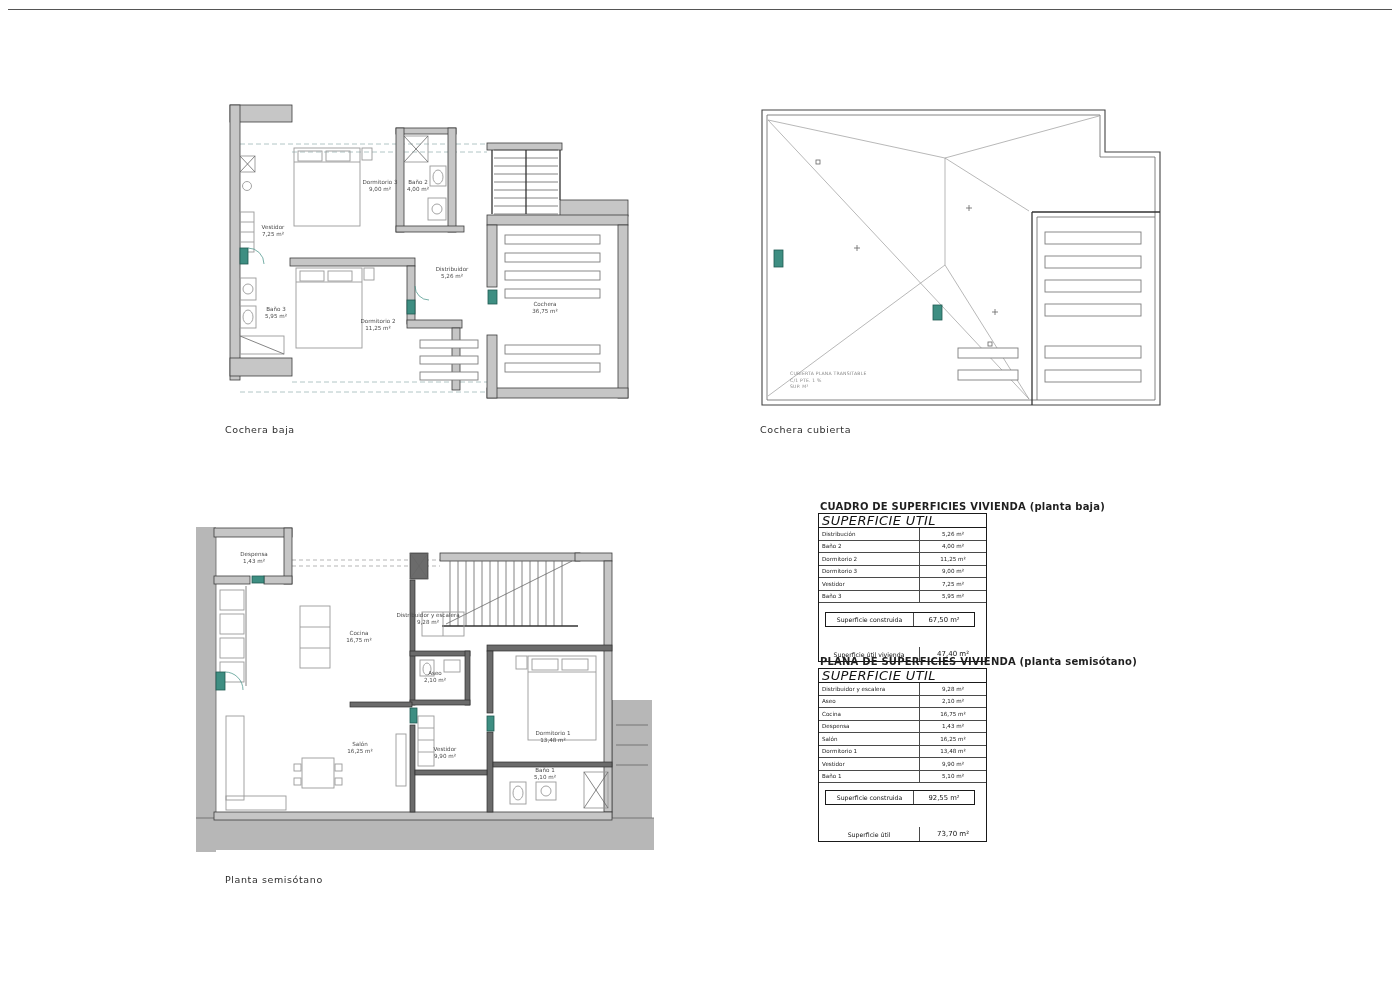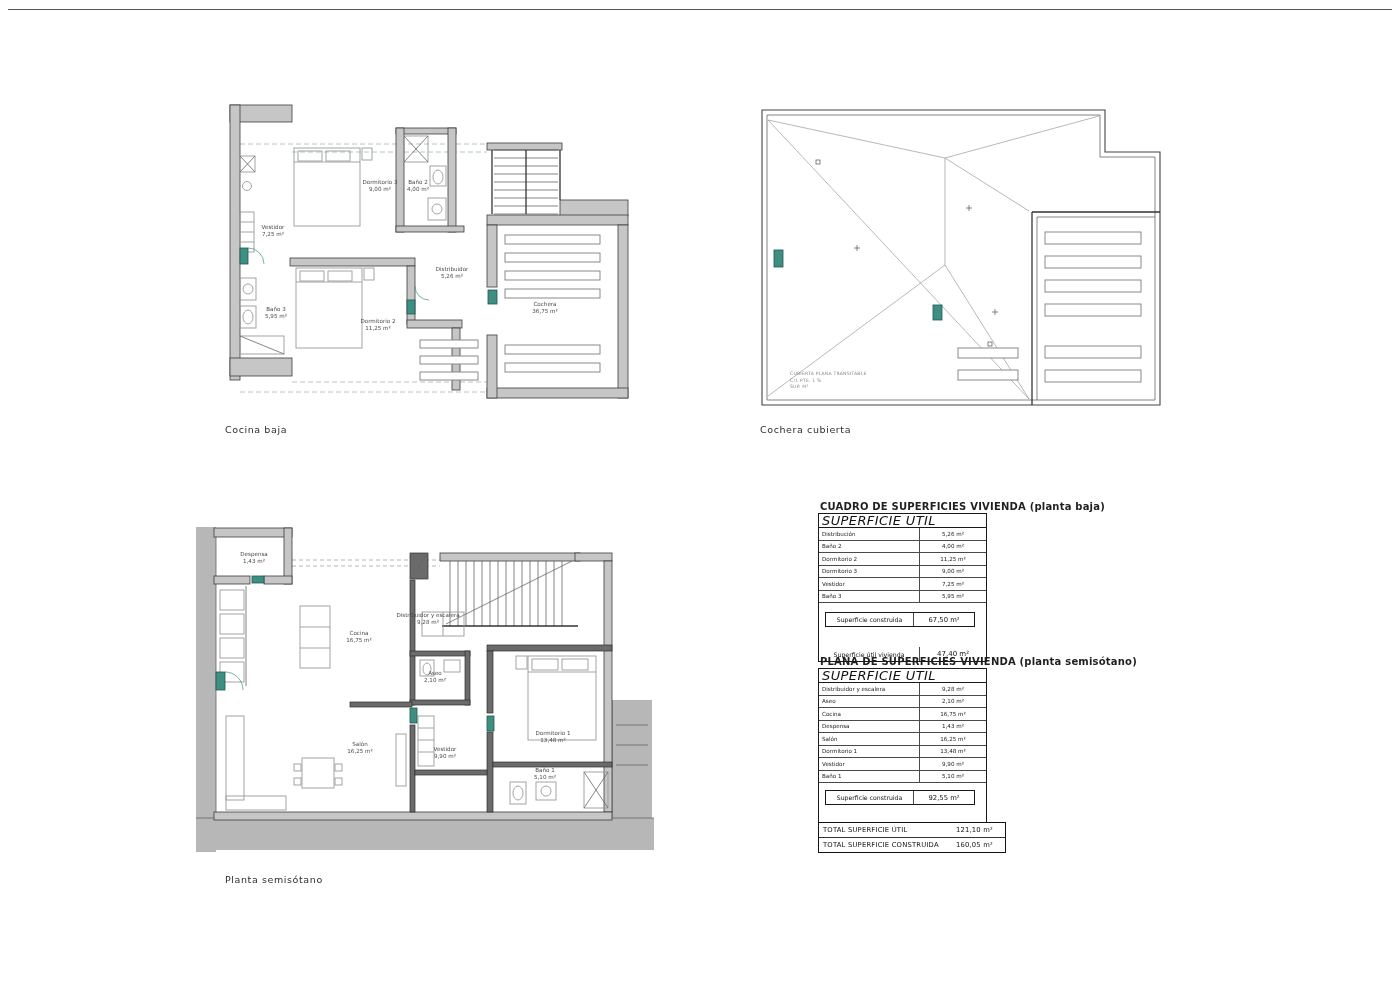--- a/index.html
+++ b/index.html
@@ -186,7 +186,7 @@
     <span>Cochera</span>
     <span>36,75 m²</span>
   </div>
-  <div class="plan-caption" style="left:225px;top:424px">Cocina baja</div>
+  <div class="plan-caption" style="left:225px;top:424px">Cochera baja</div>
 
   <svg width="415" height="312" viewBox="0 0 415 312" style="left:756px;top:100px">
     <g>

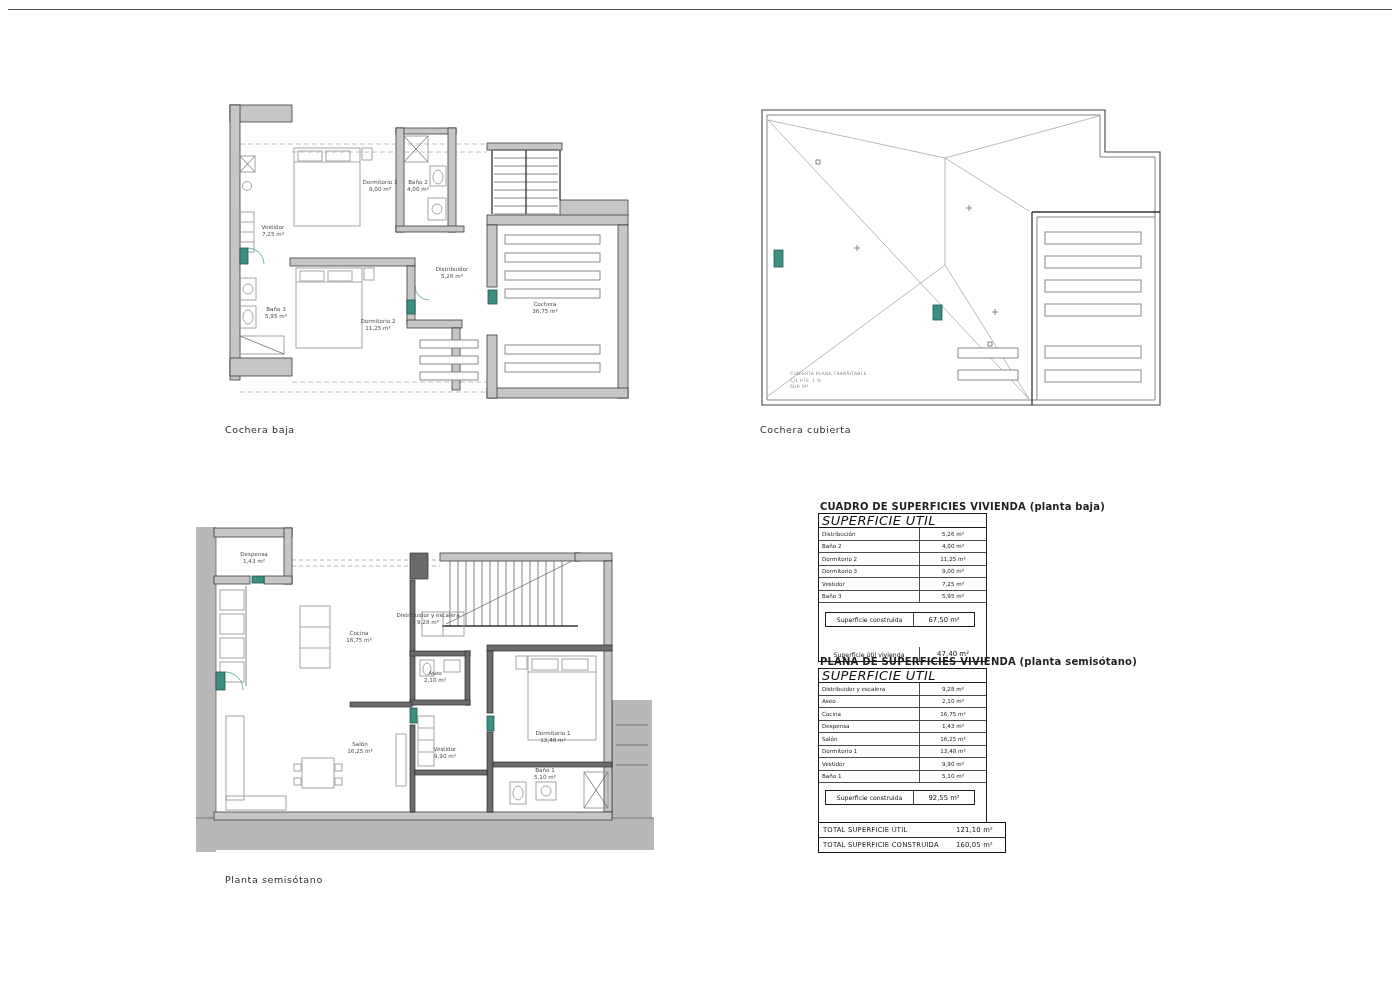--- a/index.html
+++ b/index.html
@@ -473,16 +473,6 @@
     <div class="val">92,55 m²</div>
   </div>
 
-  <div class="totals-box" style="left:818px;top:822px;width:188px">
-    <div class="row">
-      <span>TOTAL SUPERFICIE  ÚTIL</span>
-      <span>121,10 m²</span>
-    </div>
-    <div class="row">
-      <span>TOTAL SUPERFICIE  CONSTRUIDA</span>
-      <span>160,05 m²</span>
-    </div>
-  </div>
 </div>
 
 </body></html>

